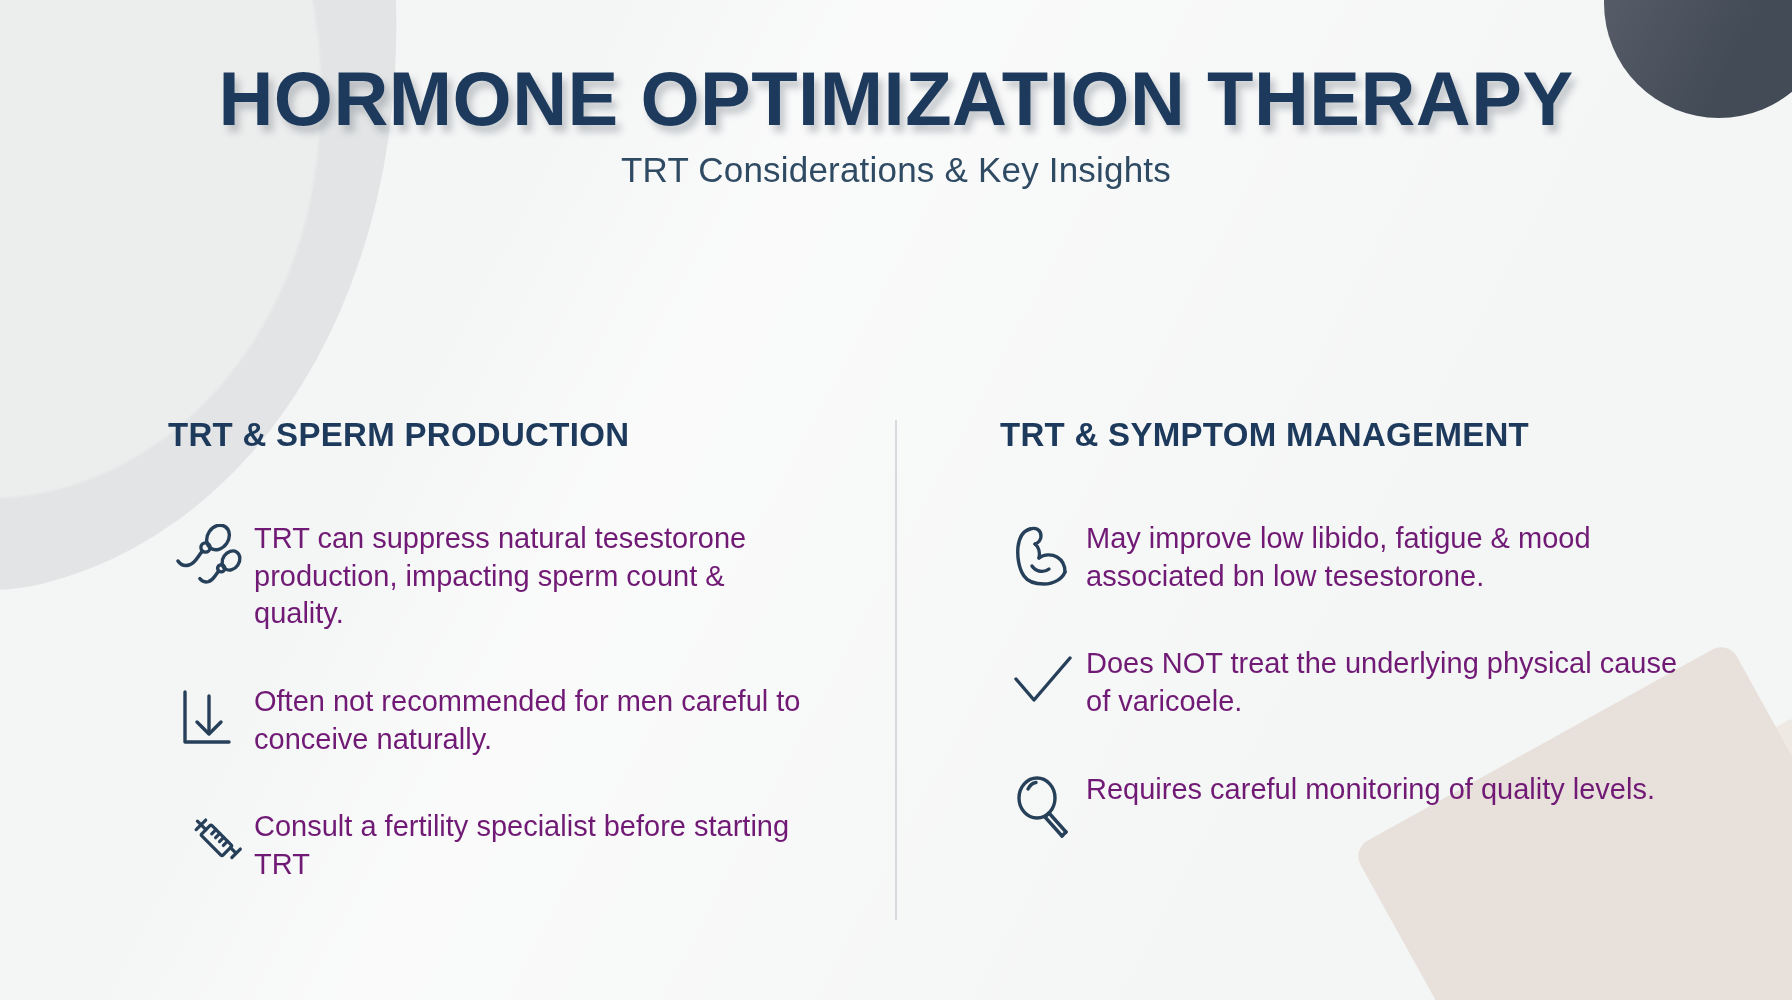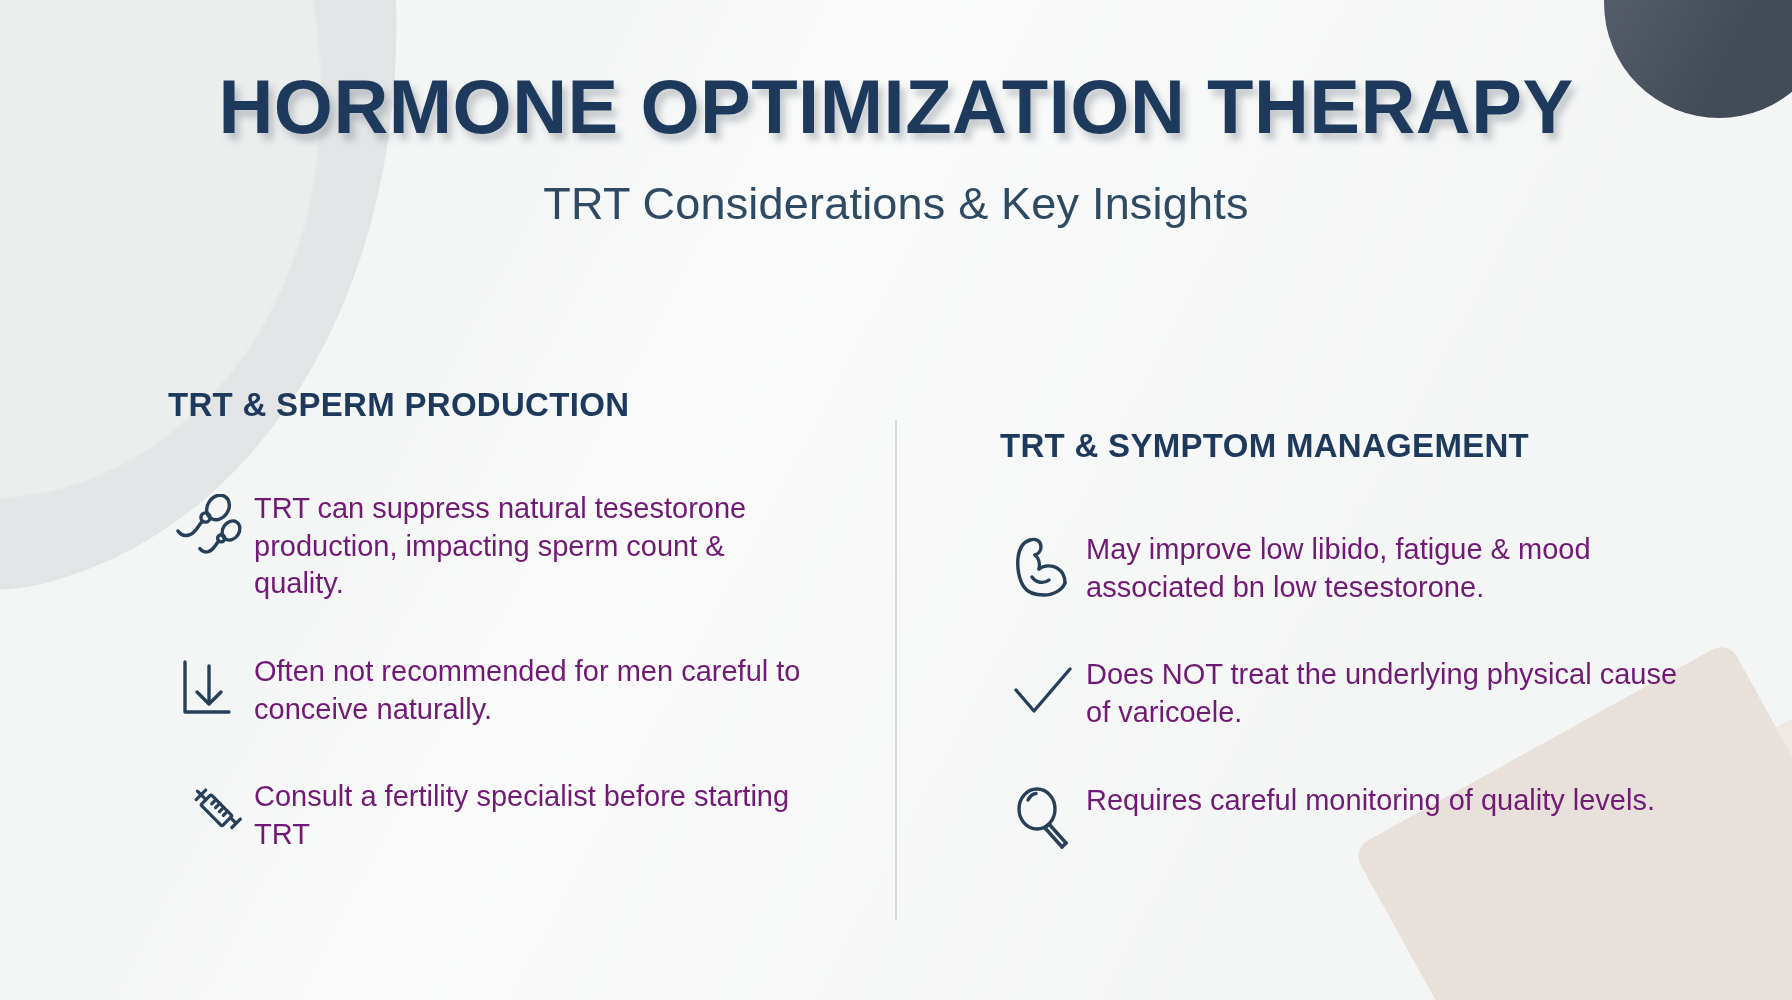--- a/index.html
+++ b/index.html
@@ -100,7 +100,7 @@
     text-align: center;
   }
   .title {
-    margin: 8px;
+    margin: 0;
     color: #1d3a5c;
     font-family: "Liberation Sans Narrow", "Liberation Sans", sans-serif;
     font-size: 76px;

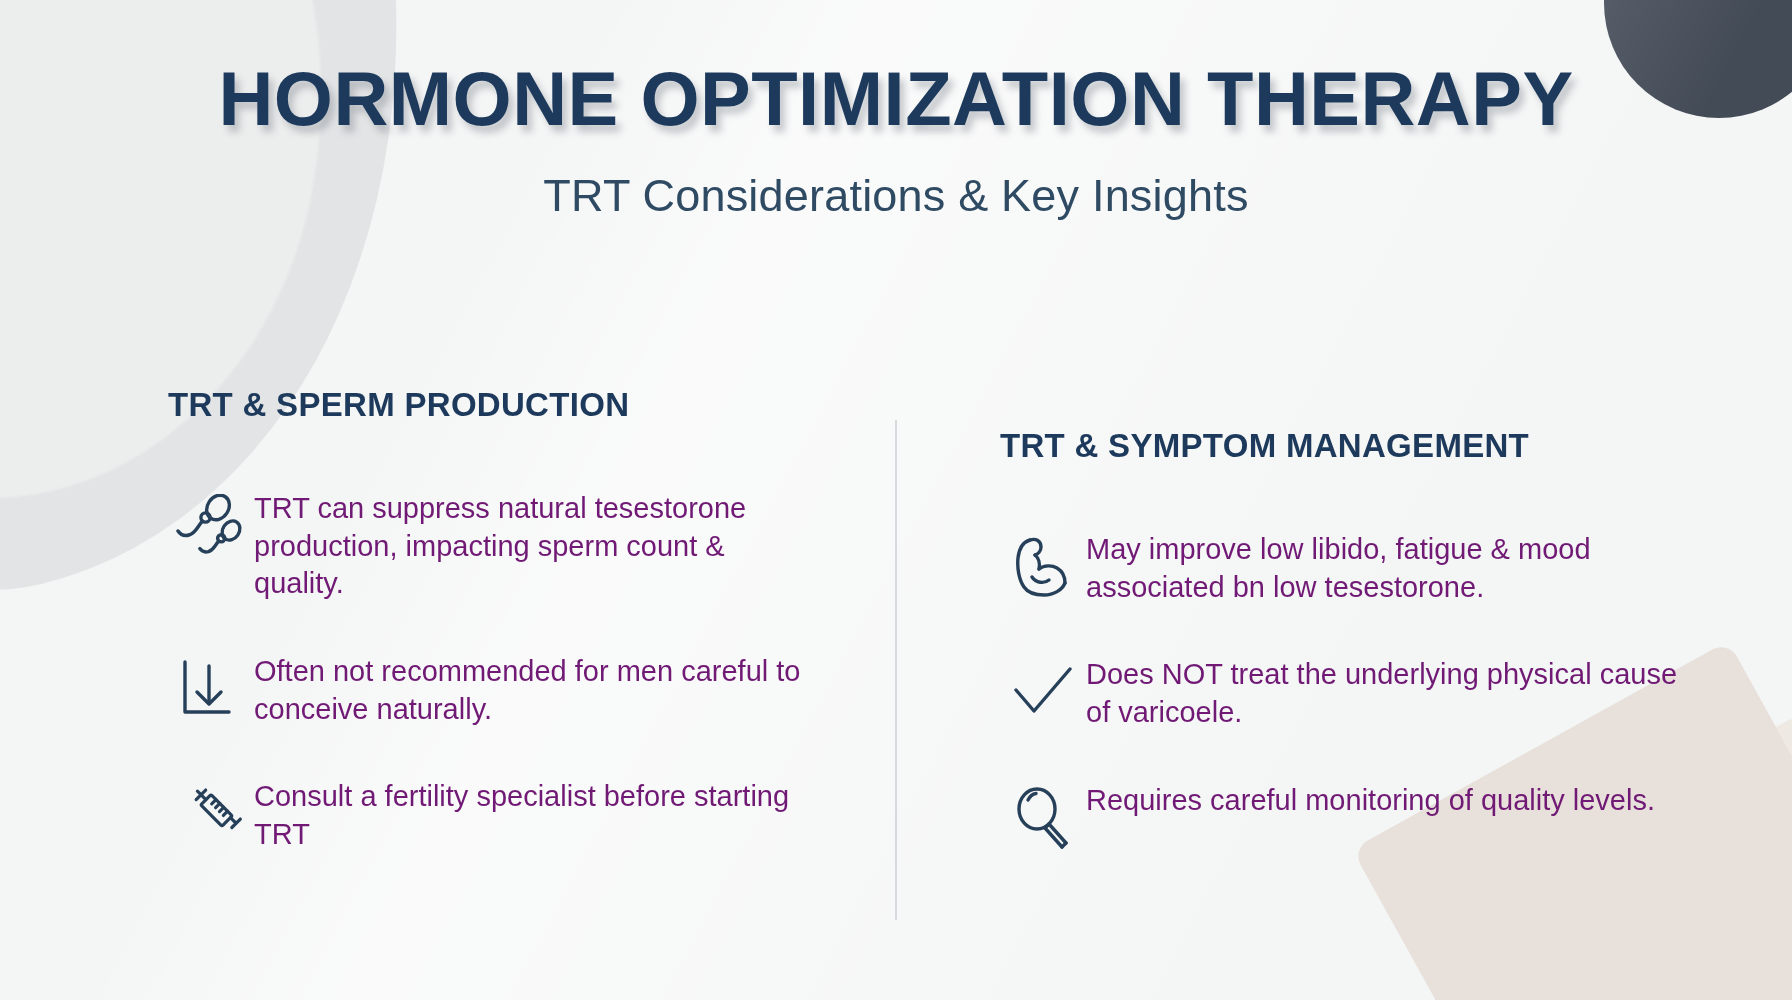--- a/index.html
+++ b/index.html
@@ -114,9 +114,9 @@
   .title .line2 { display: block; }
 
   .subtitle {
-    margin: 30px 0 0 0;
+    margin: 10px 0 0 0;
     color: #2f4a63;
-    font-size: 45px;
+    font-size: 35px;
     font-weight: normal;
     letter-spacing: 0.2px;
   }

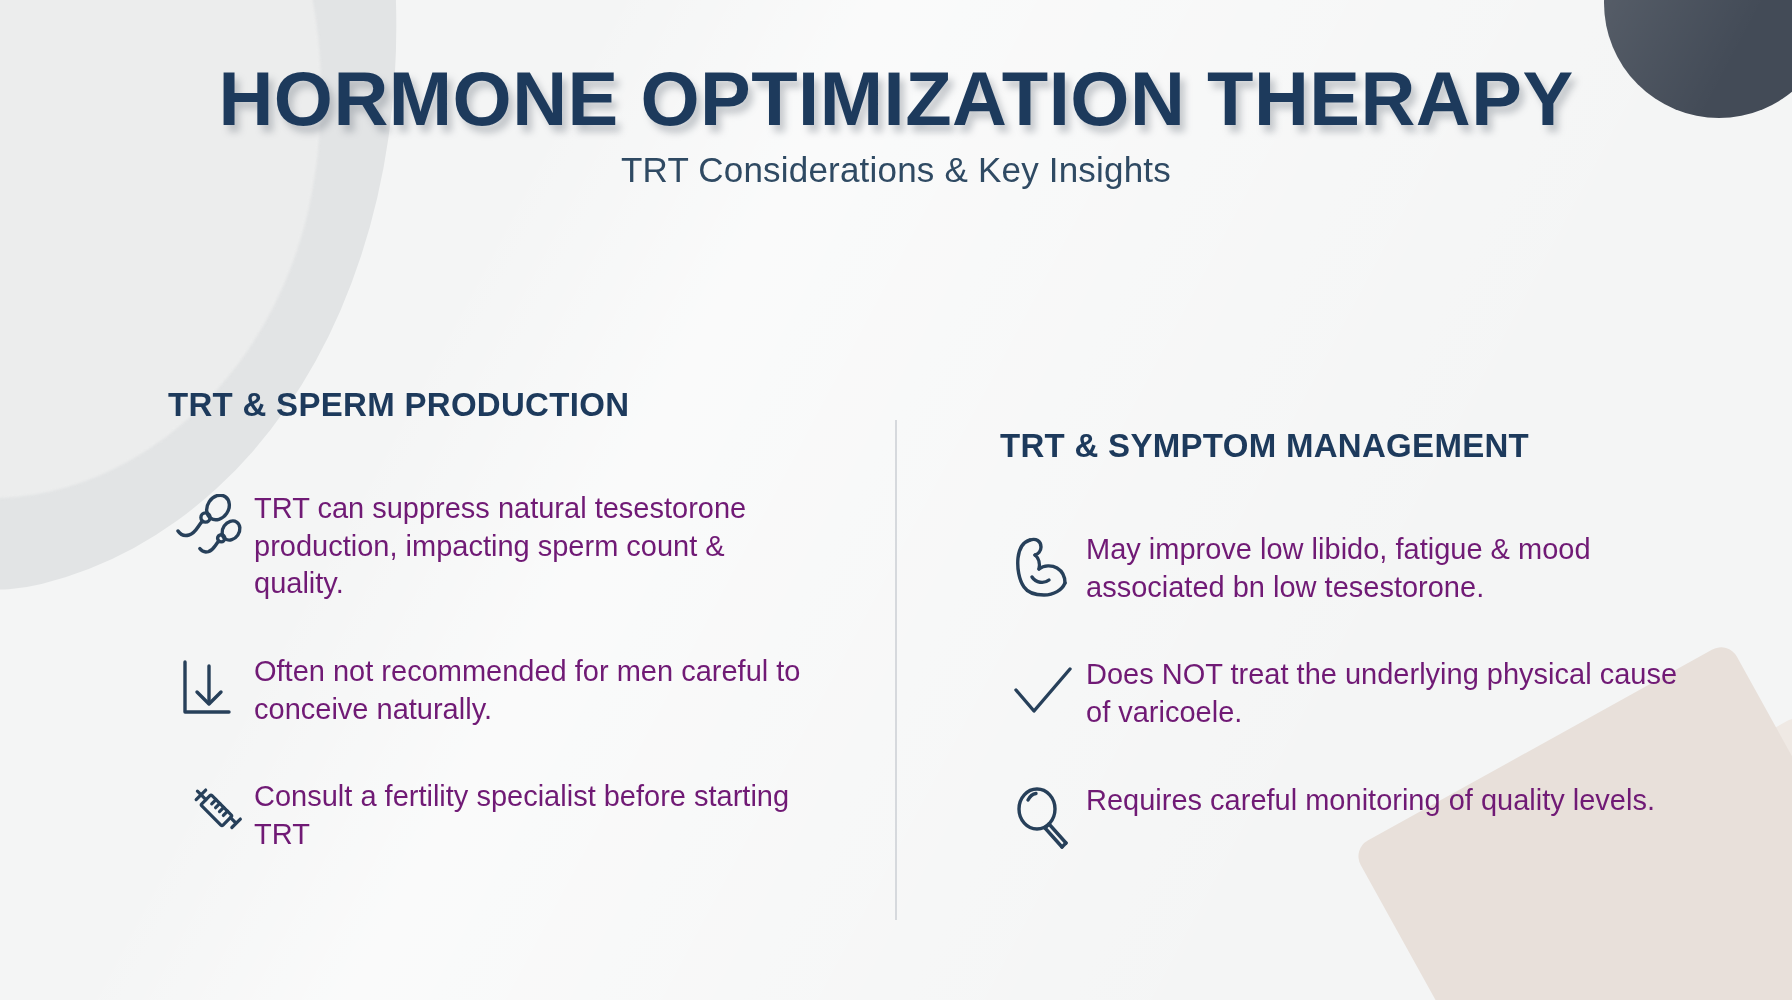--- a/index.html
+++ b/index.html
@@ -123,12 +123,11 @@
 
   .columns {
     position: absolute;
-    top: 386px;
+    top: 416px;
     left: 0;
     width: 100%;
     display: flex;
     justify-content: flex-start;
-    align-items: flex-end;
   }
   .column {
     box-sizing: border-box;

